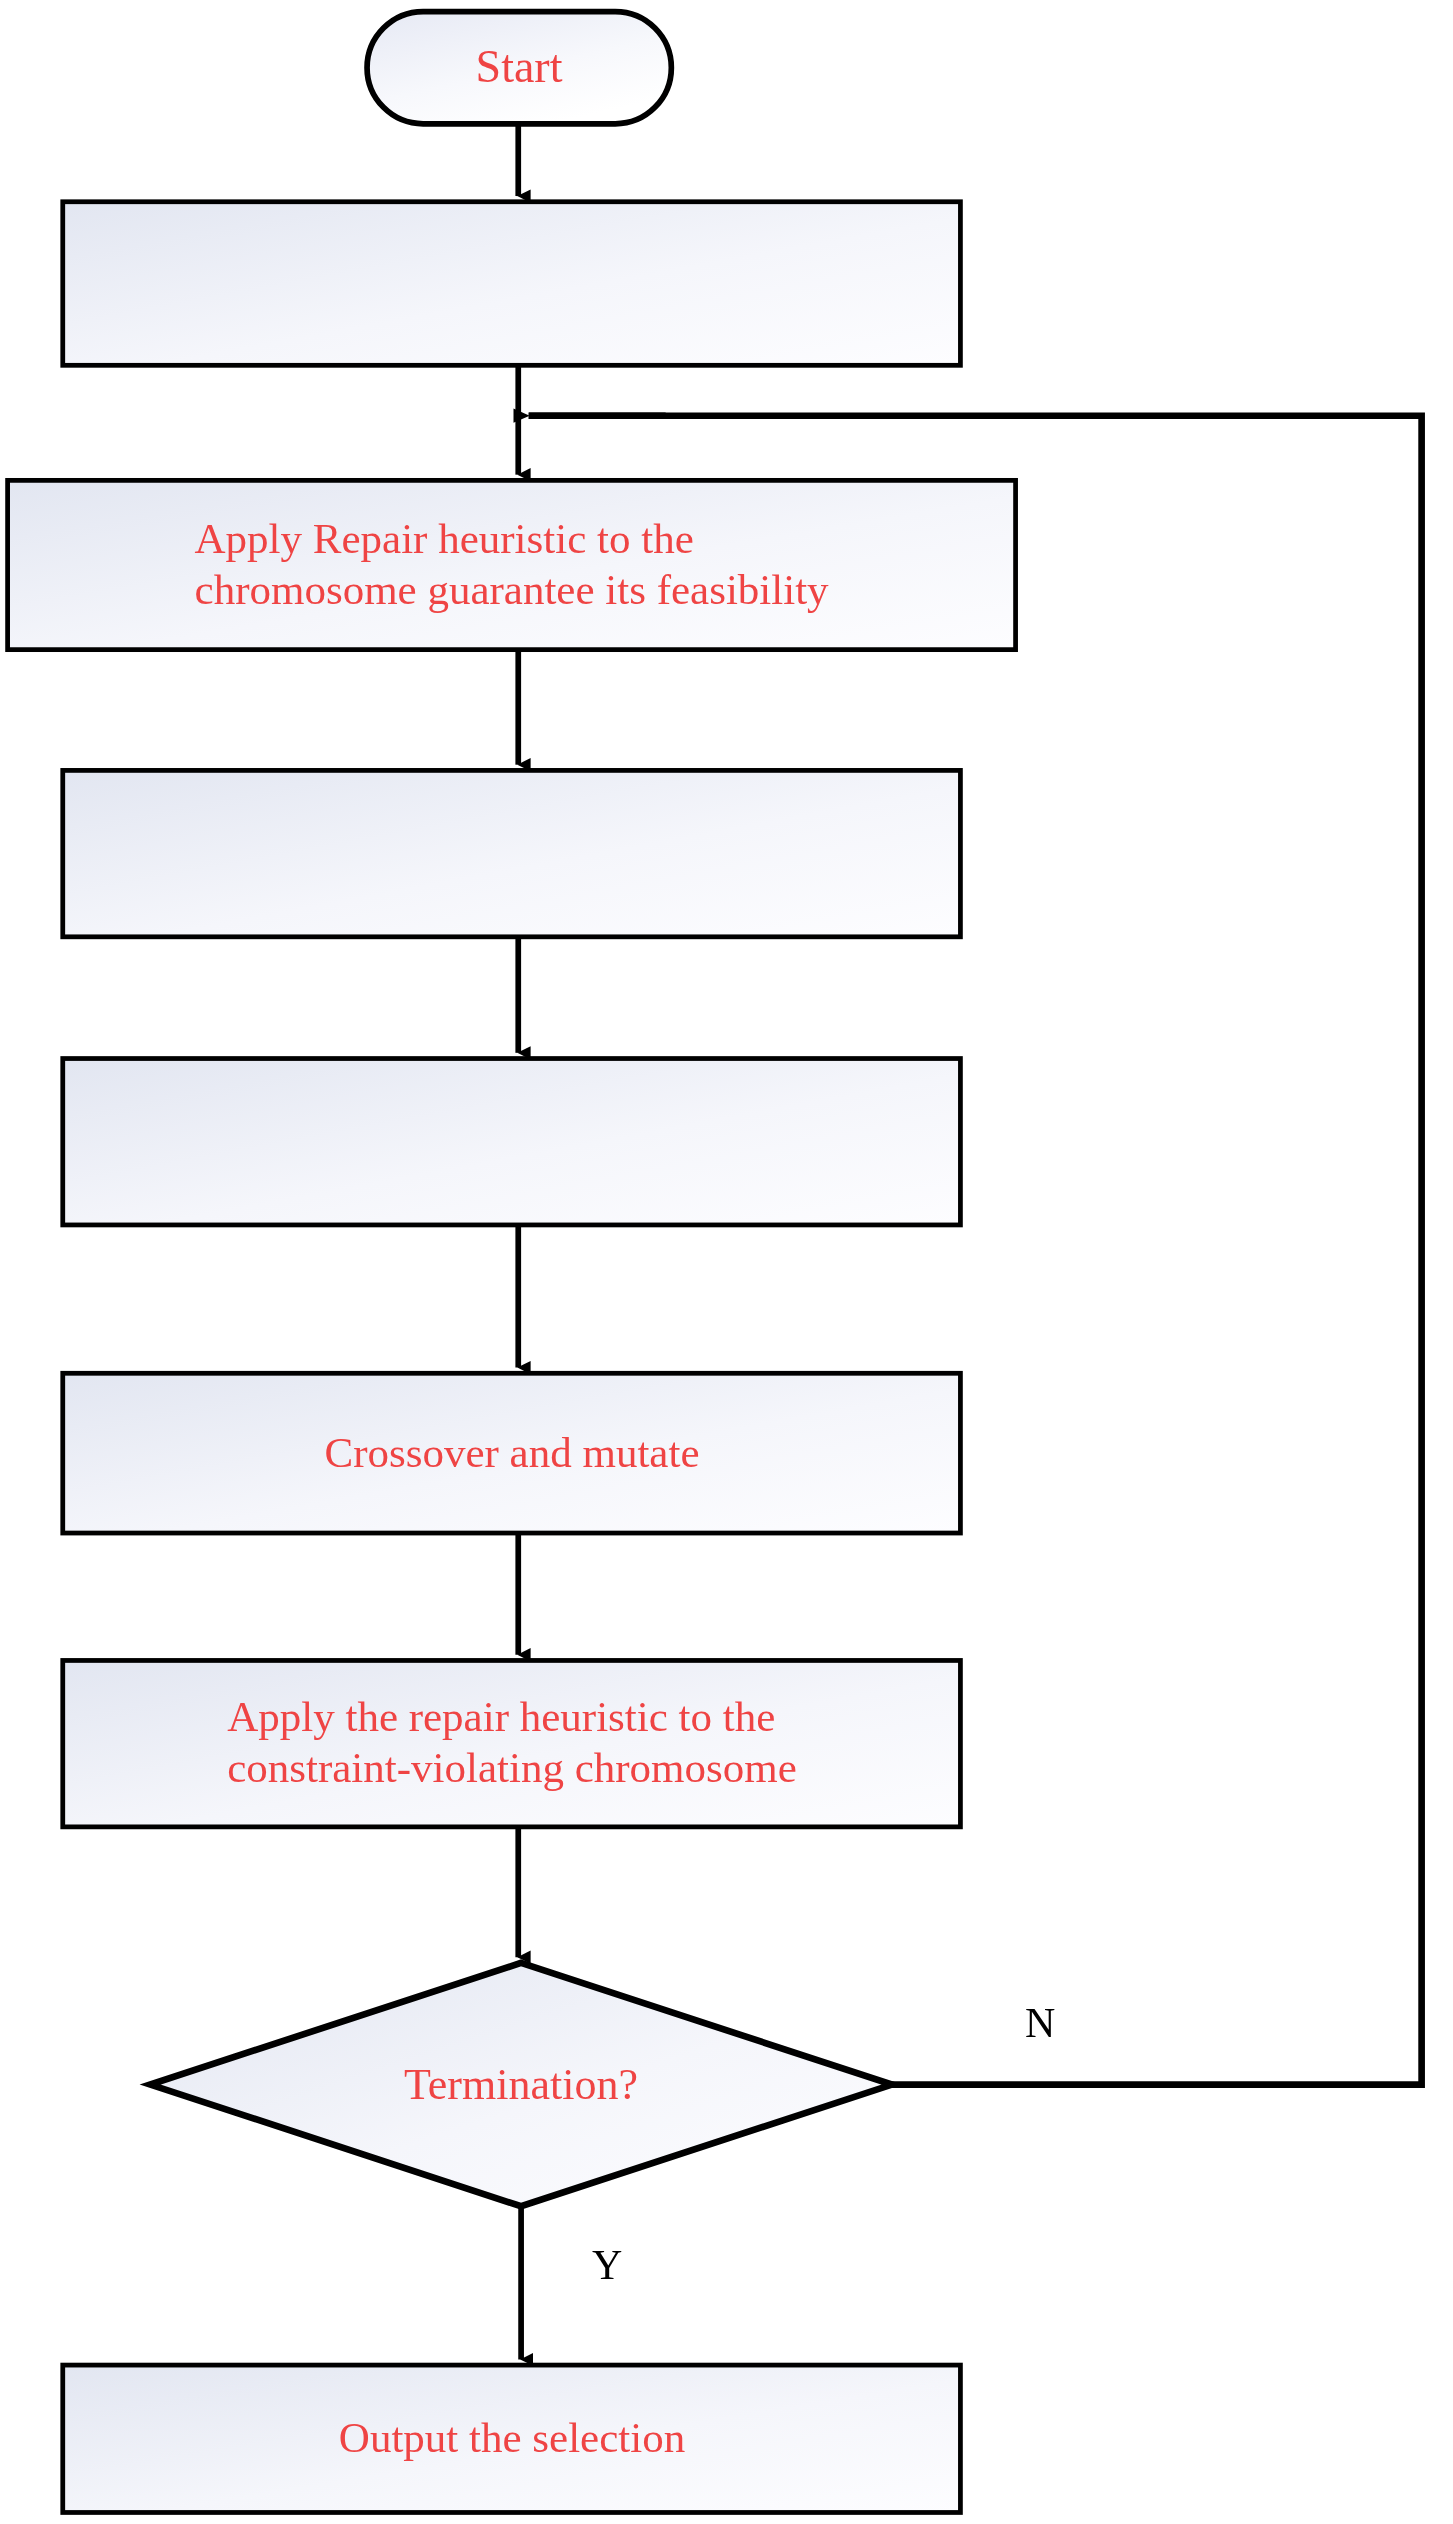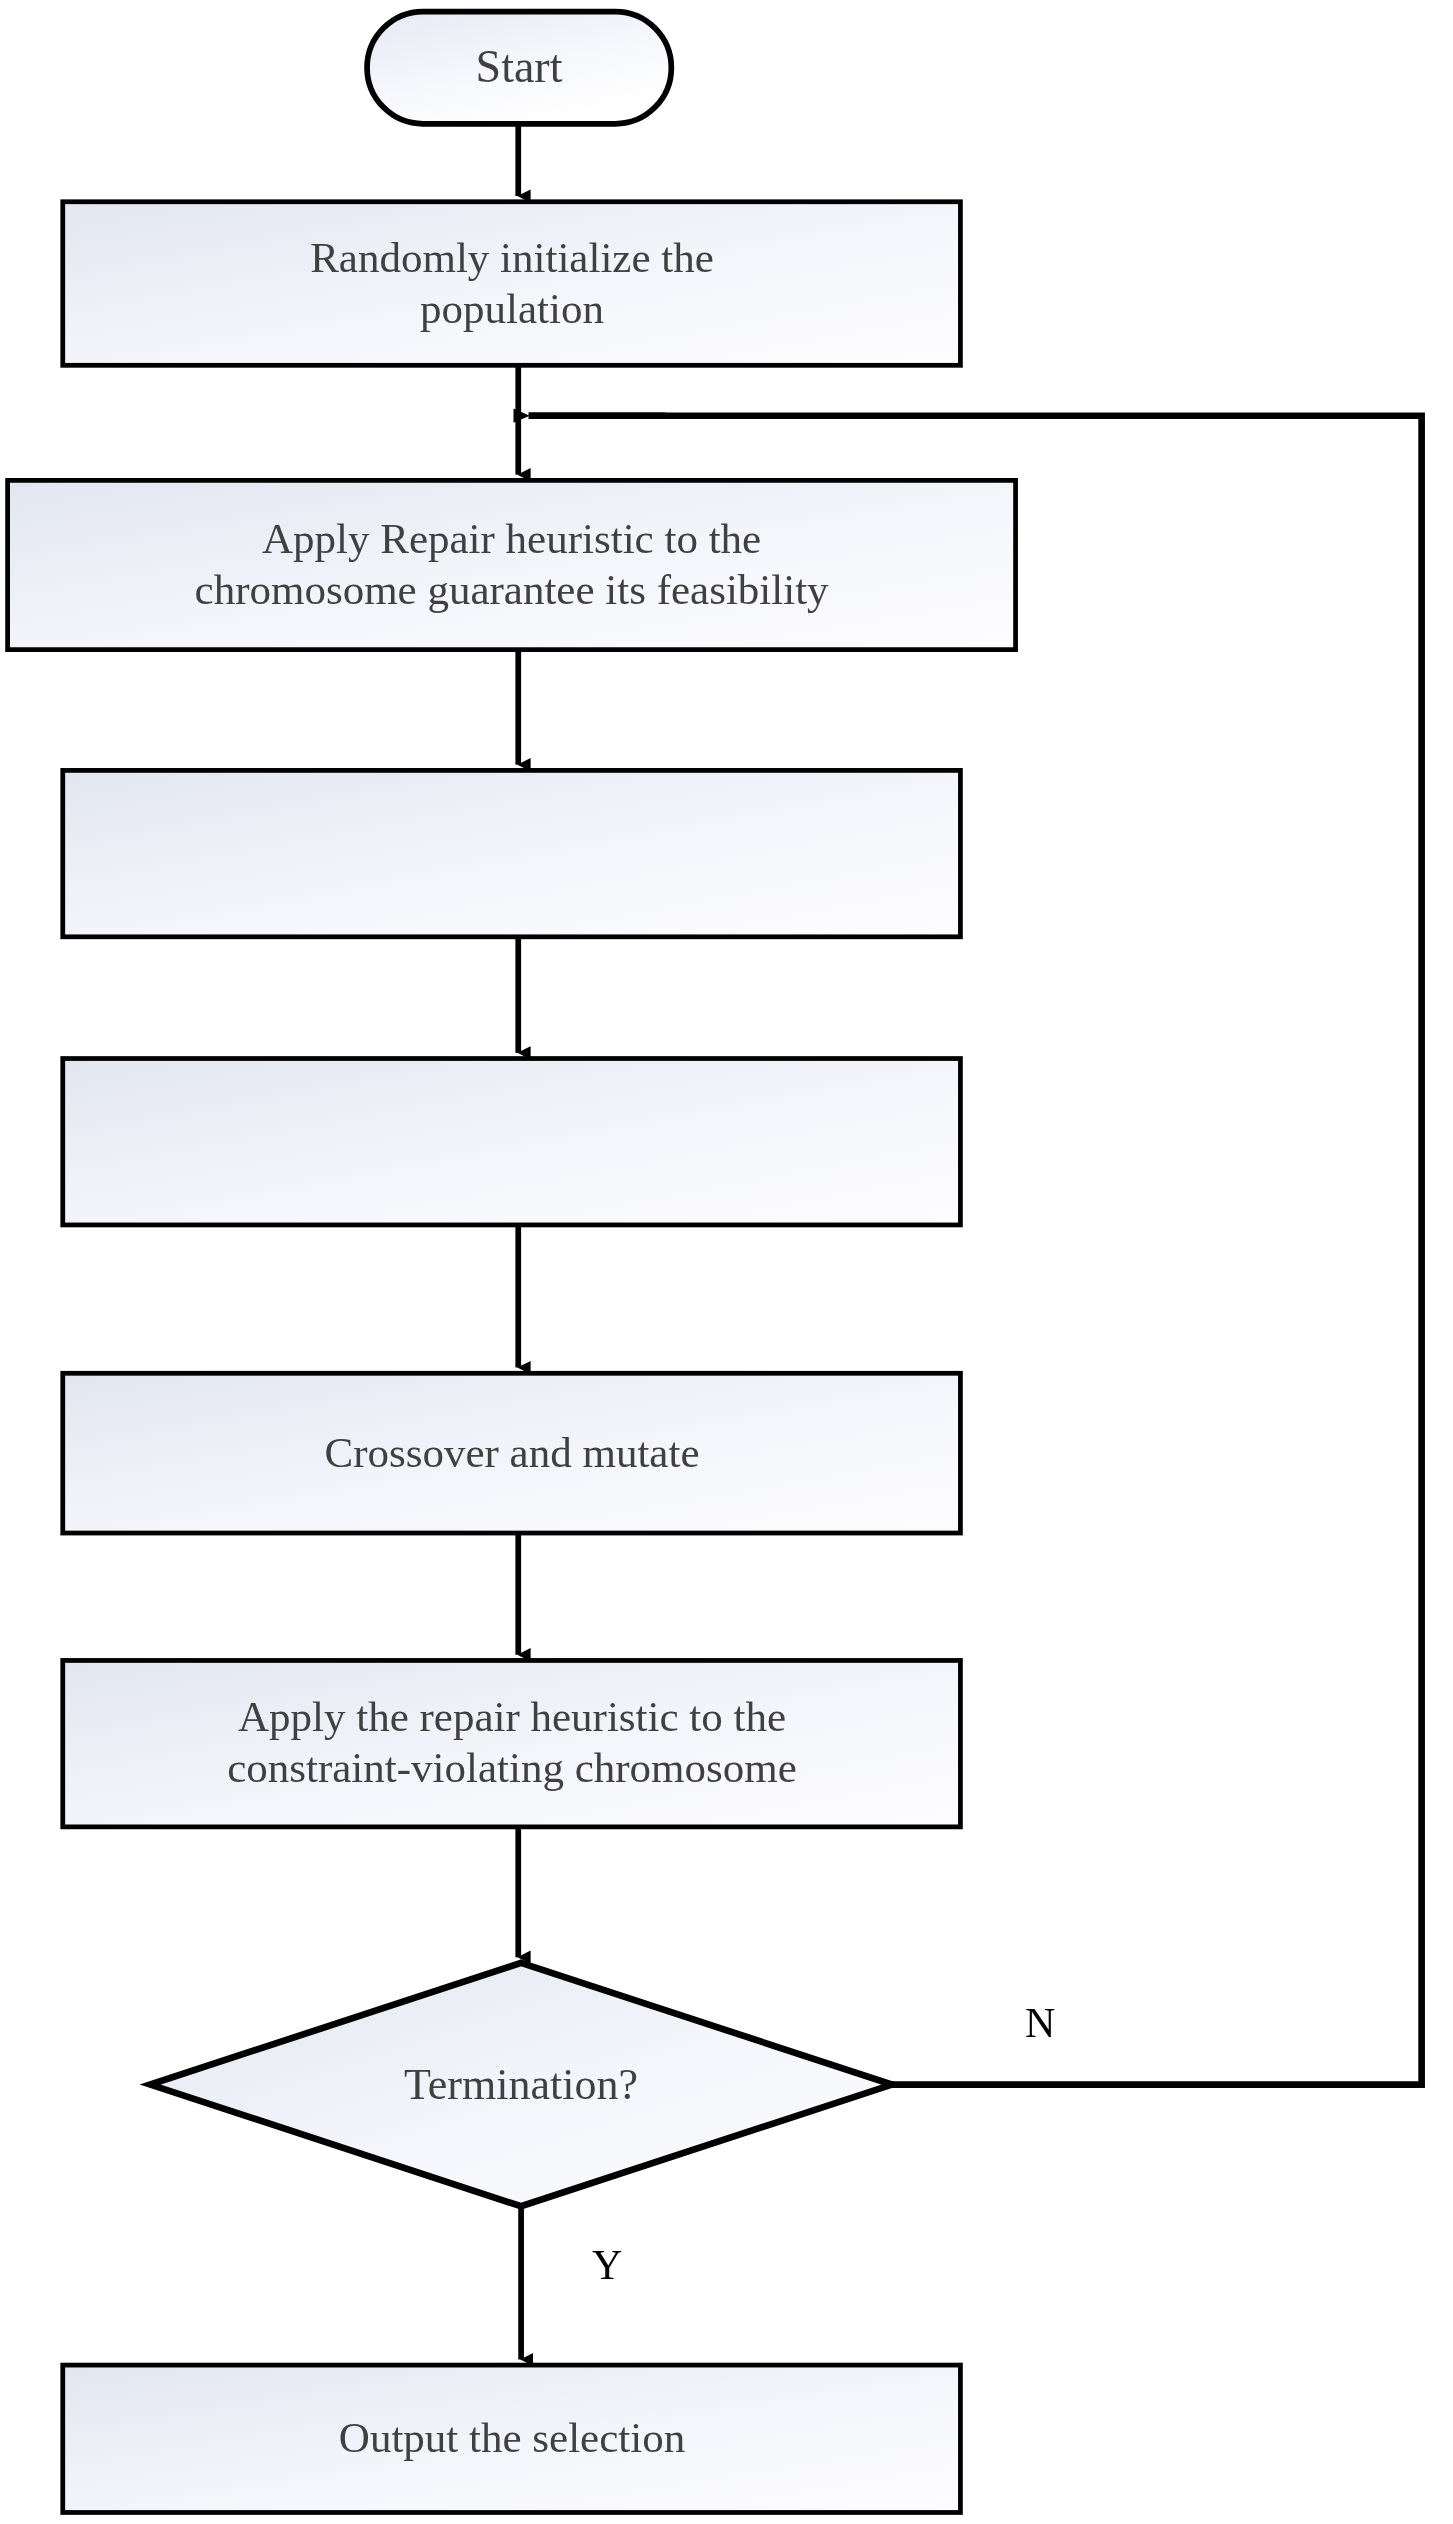--- a/index.html
+++ b/index.html
@@ -31,8 +31,7 @@
     display: flex;
     align-items: center;
     justify-content: center;
-    text-align: center;
-    color: #404040;
+    color: #ef4444;
     line-height: 1.18;
     pointer-events: none;
     white-space: pre-line;

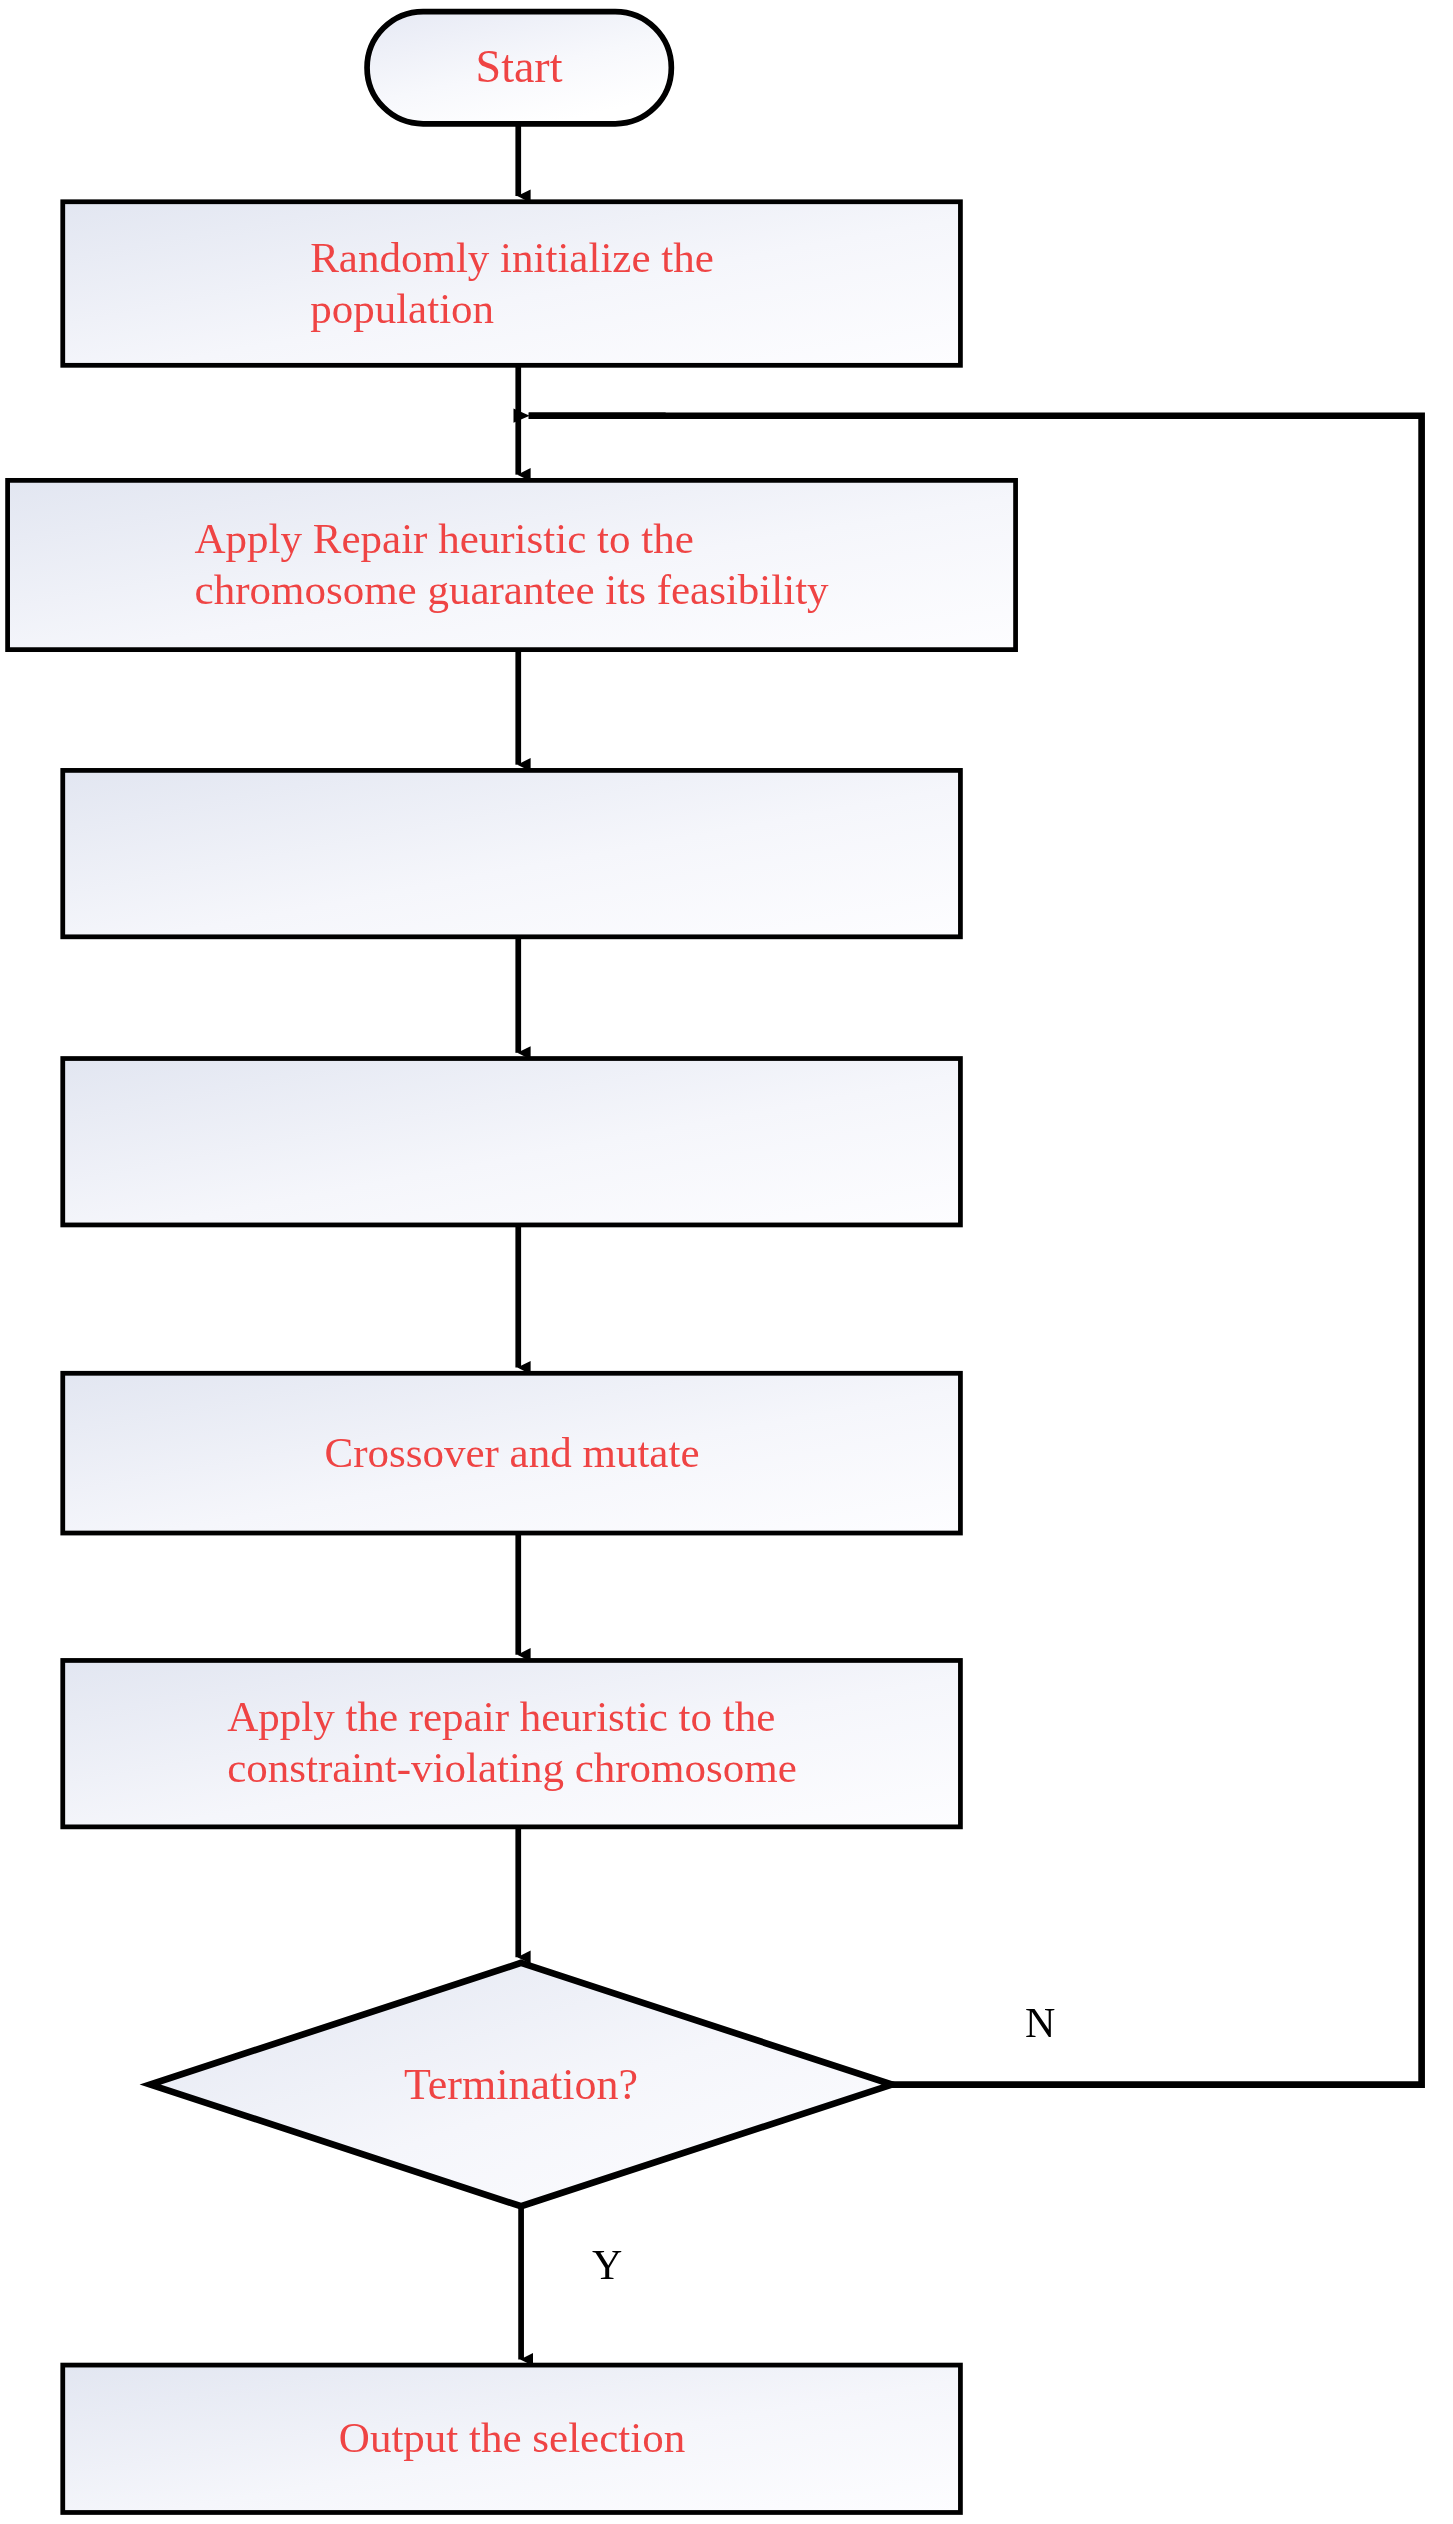--- a/index.html
+++ b/index.html
@@ -132,8 +132,6 @@
 
   <div class="node-label" style="left:367px; top:11.4px; width:304px; height:112px; font-size:46px;">Start</div>
 
-  <div class="node-label" style="left:63px; top:202px; width:898px; height:164px; font-size:43px;">Randomly initialize the
-population</div>
 
   <div class="node-label" style="left:7.6px; top:480px; width:1008px; height:169px; font-size:43px;">Apply Repair heuristic to the
 chromosome guarantee its feasibility</div>

